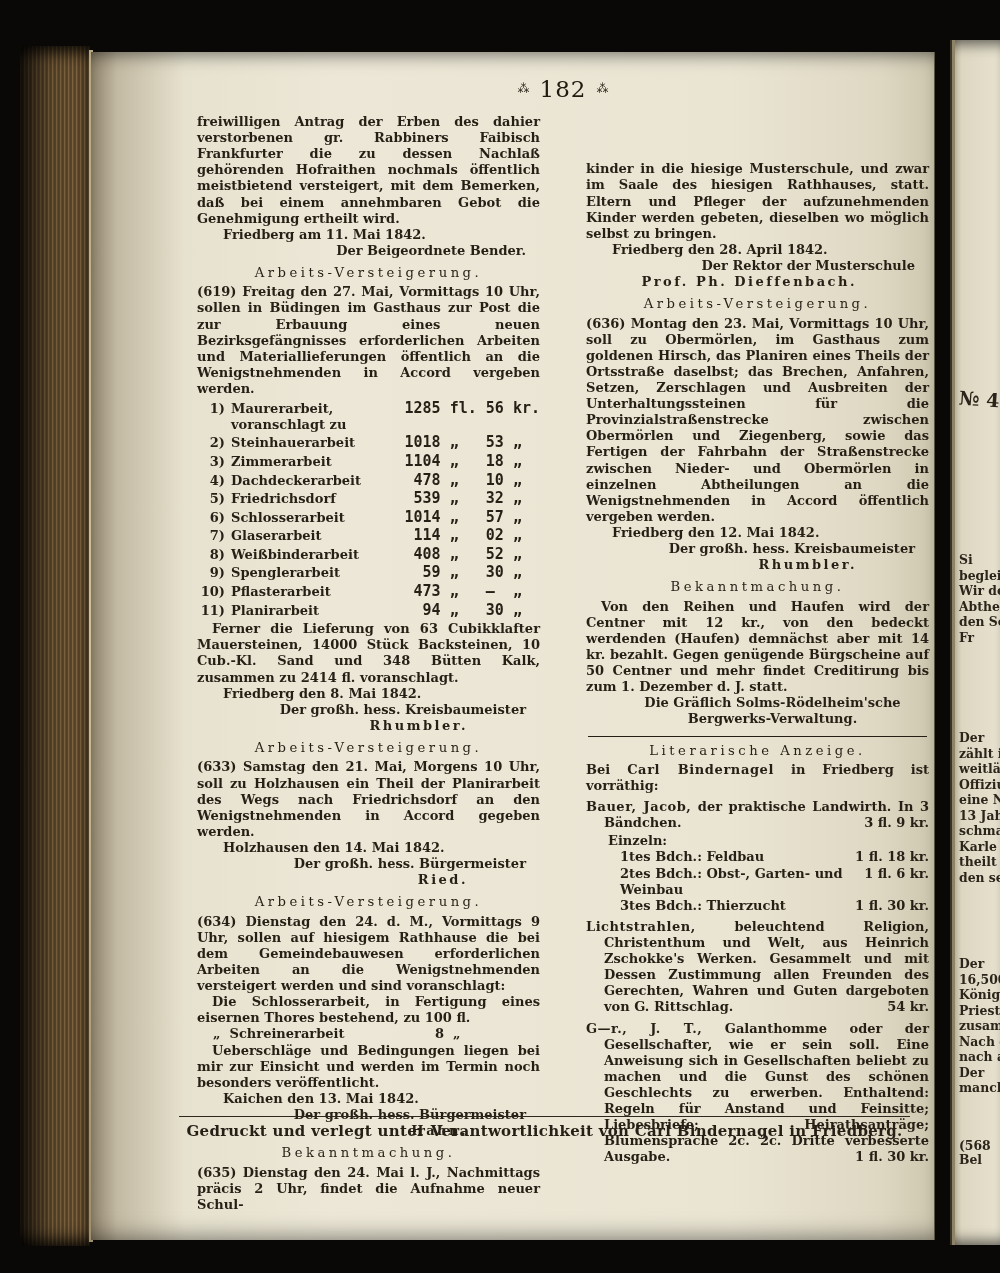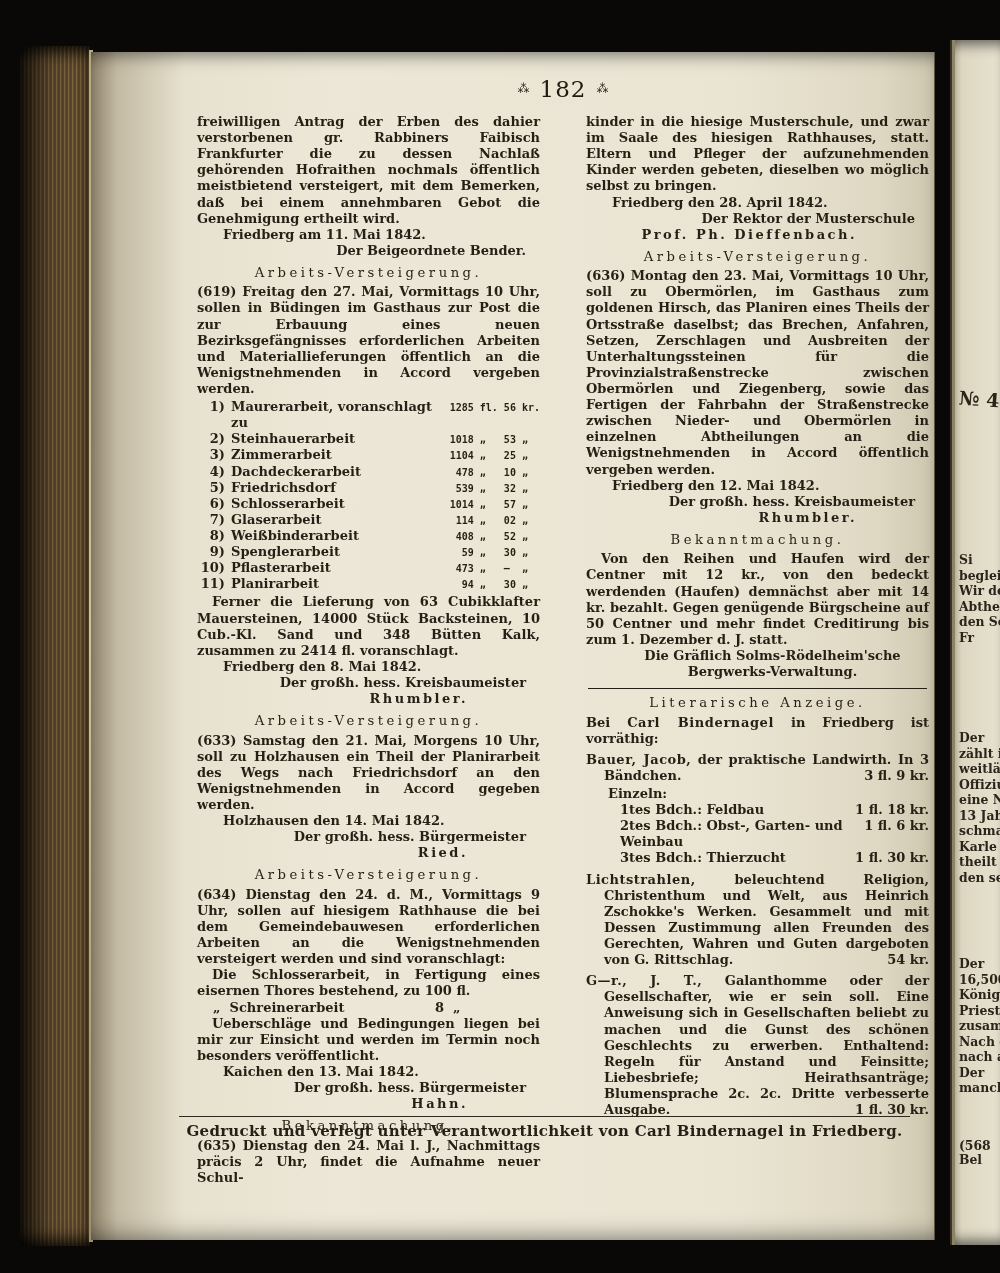--- a/index.html
+++ b/index.html
@@ -35,7 +35,7 @@
   .pageno-row{display:flex;justify-content:center;align-items:center;gap:10px;margin-bottom:12px;}
   .pageno{font-size:23px;font-weight:normal;letter-spacing:1px;color:#211a10;}
   .orn{font-size:12px;font-family:"DejaVu Sans",sans-serif;color:#2a241a;}
-  .cols{display:flex;gap:46px;align-items:flex-start;}
+  .cols{display:flex;gap:46px;align-items:center;}
   .col{width:351px;font-size:13px;line-height:1.24;font-weight:600;text-align:justify;}
   .col p{margin:0;}
   .para{text-align:justify;}

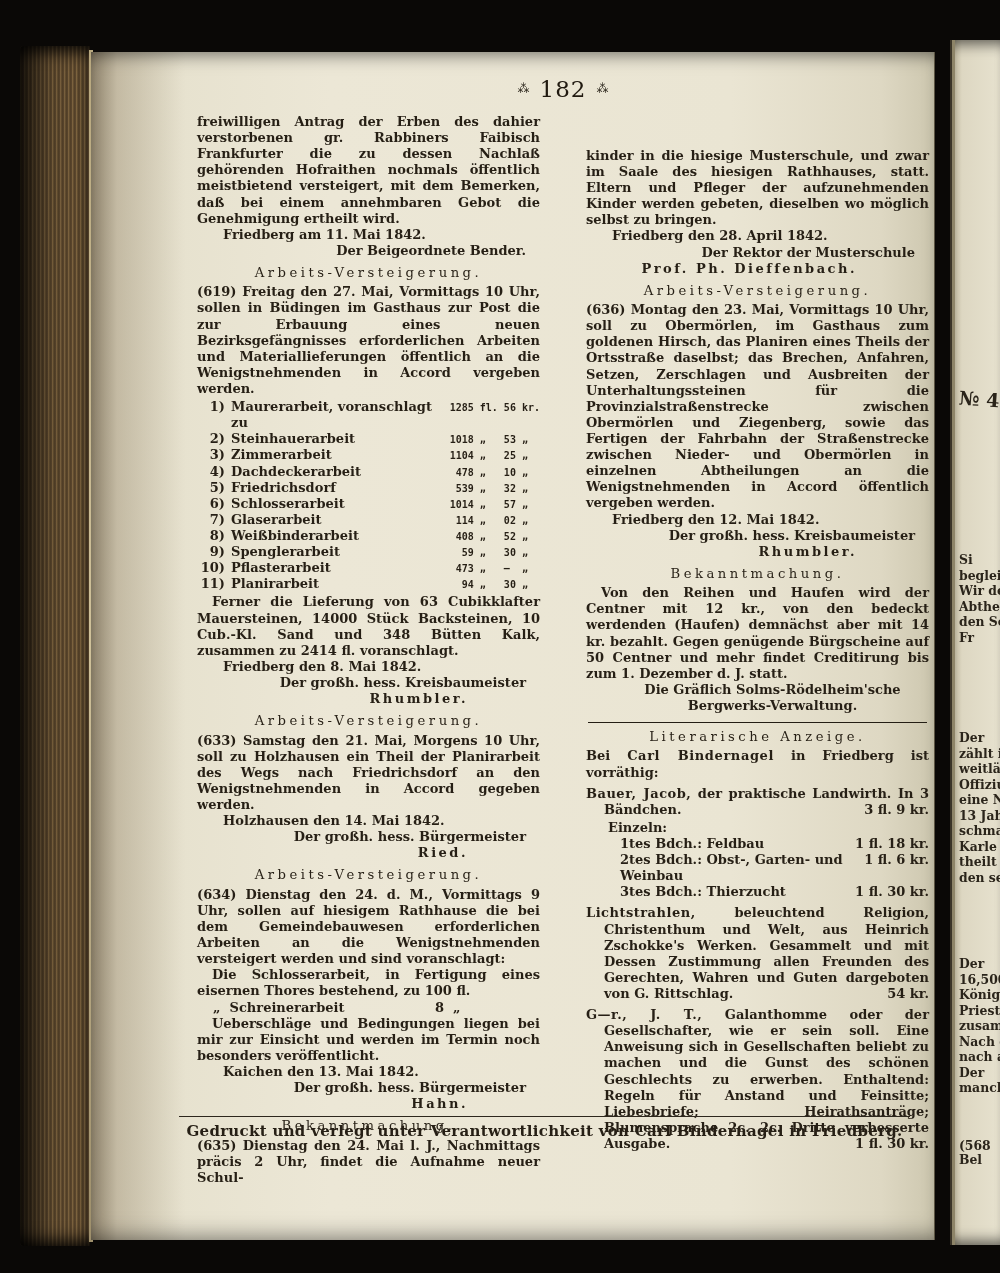--- a/index.html
+++ b/index.html
@@ -50,7 +50,7 @@
   .prow{display:flex;align-items:baseline;}
   .pn{width:28px;text-align:right;padding-right:6px;flex:none;}
   .pname{flex:1;text-align:left;}
-  .pamt{font-family:"DejaVu Sans Mono",monospace;font-size:10px;white-space:pre;flex:none;text-align:right;}
+  .pamt{font-family:"DejaVu Sans Mono",monospace;font-size:15px;white-space:pre;flex:none;text-align:right;}
   .gap-line{white-space:pre;padding-left:16px;text-align:left;}
   .rule{border-top:1.5px solid #241e14;margin:8px 2px 6px 2px;}
   .book{padding-left:18px;text-indent:-18px;text-align:justify;margin-top:5px !important;}

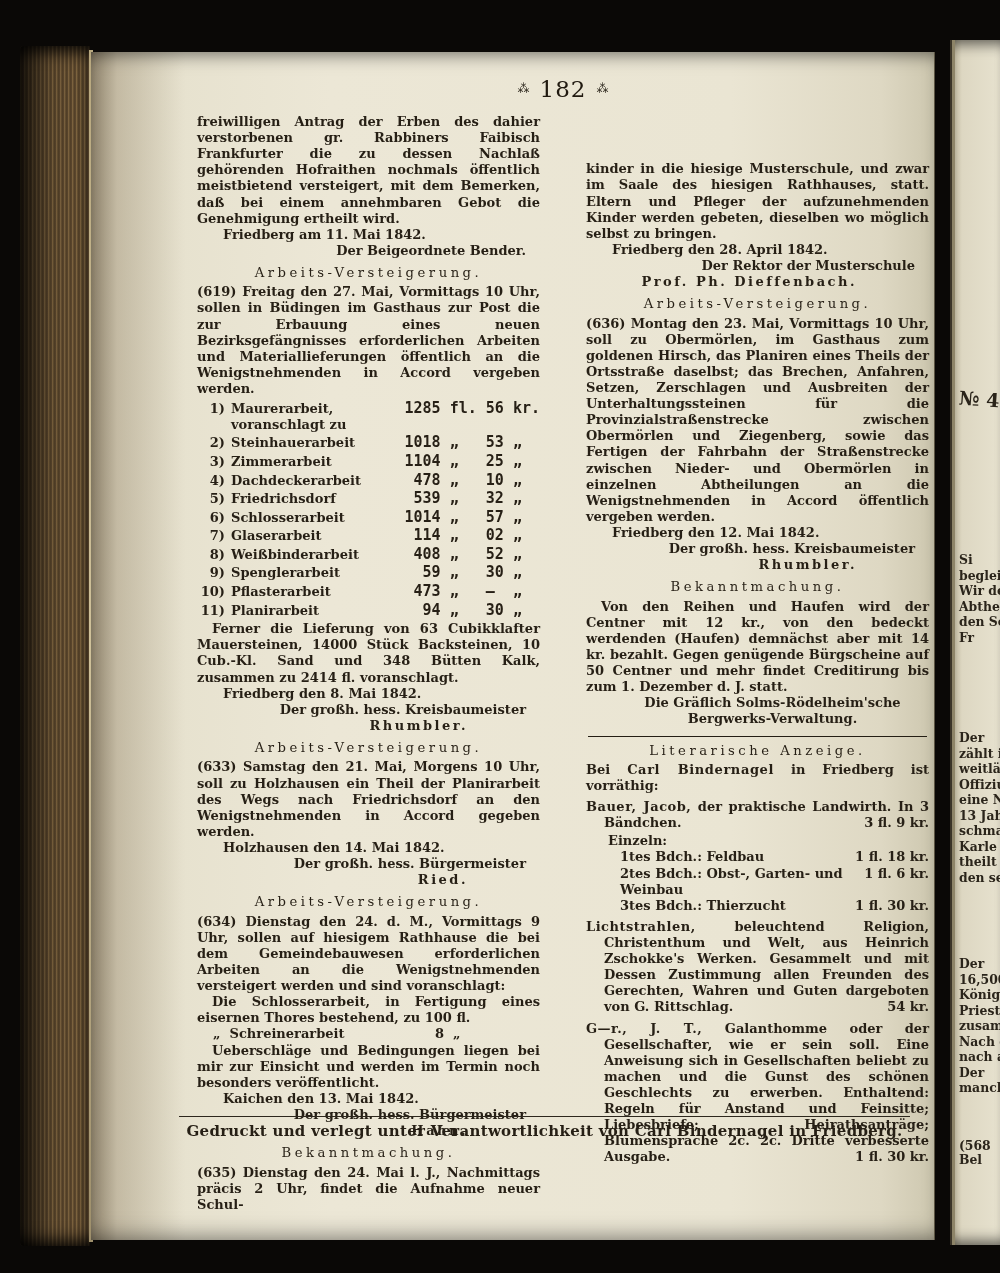--- a/index.html
+++ b/index.html
@@ -120,7 +120,7 @@
           <div class="prow">
               <span class="pn">3)</span>
               <span class="pname">Zimmerarbeit</span>
-              <span class="pamt">1104 „   25 „  </span>
+              <span class="pamt">1104 „   18 „  </span>
             </div>
           <div class="prow">
               <span class="pn">4)</span>

